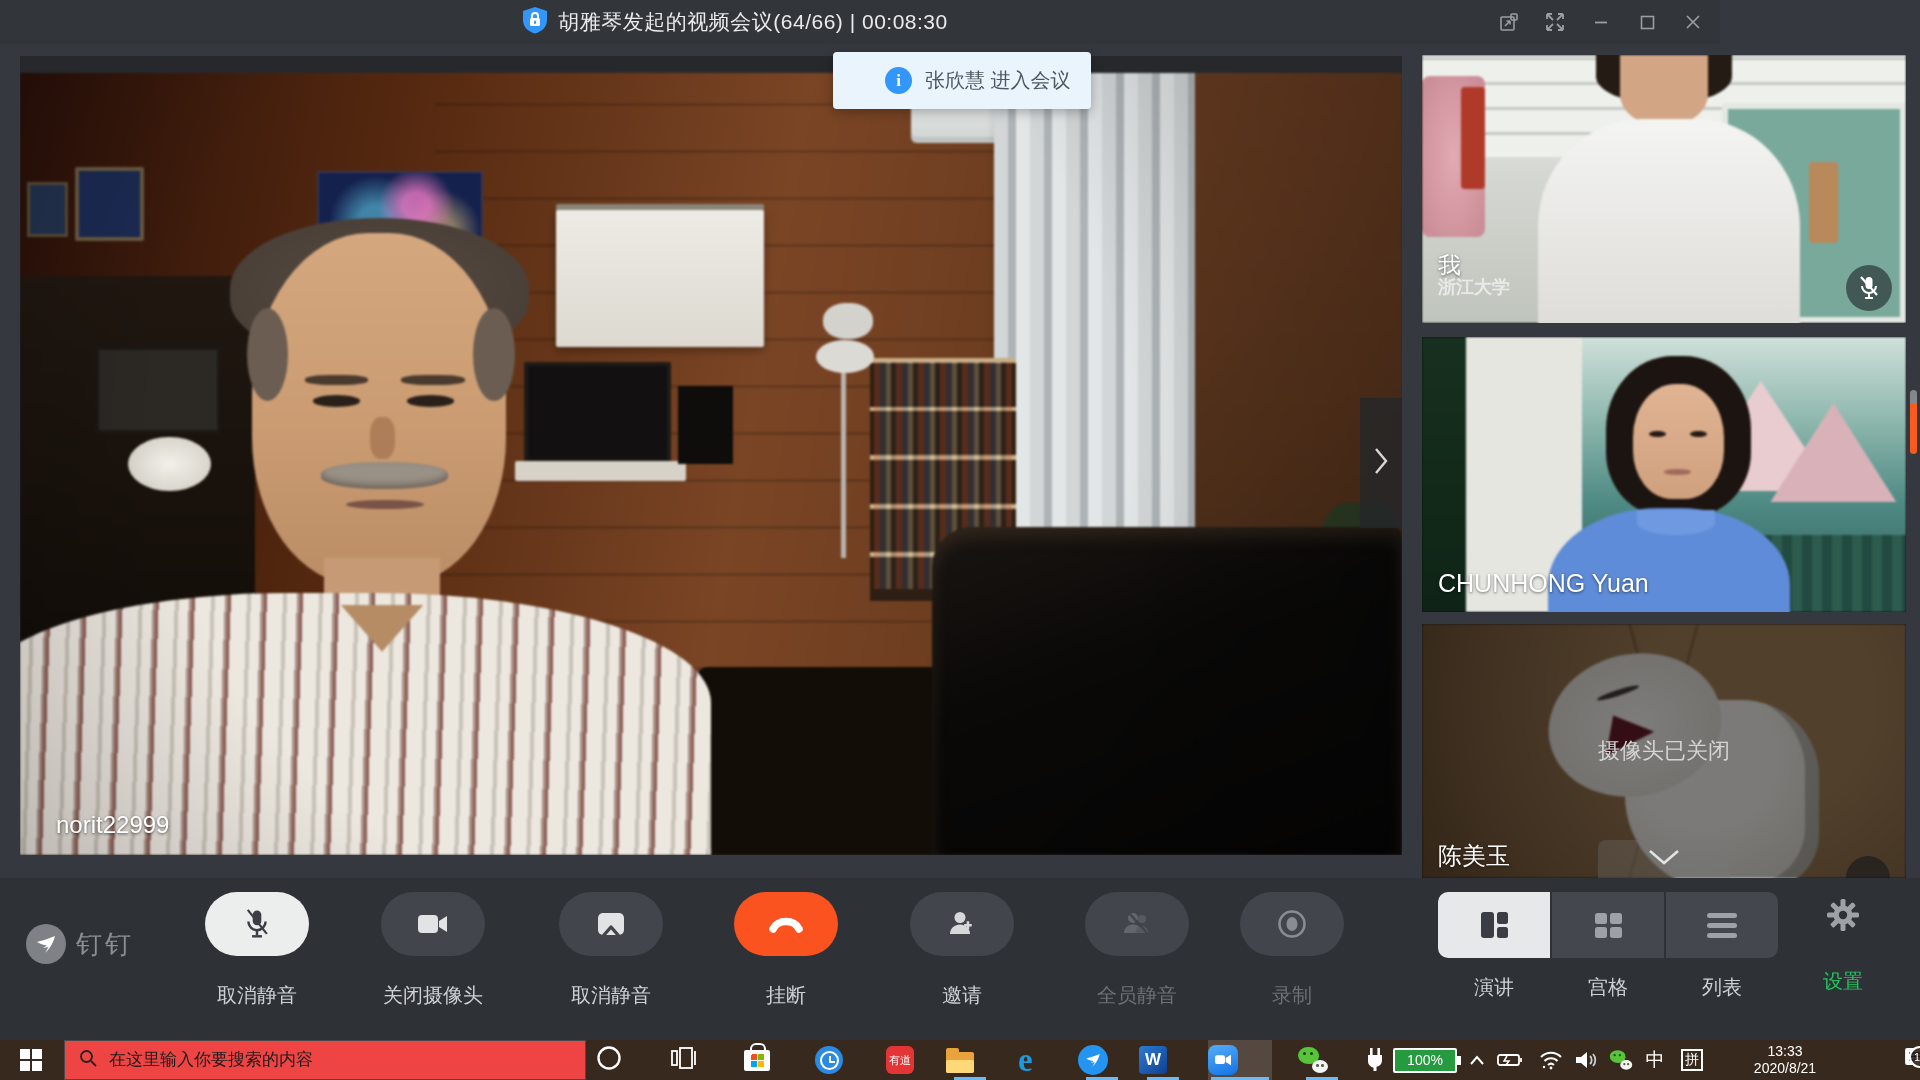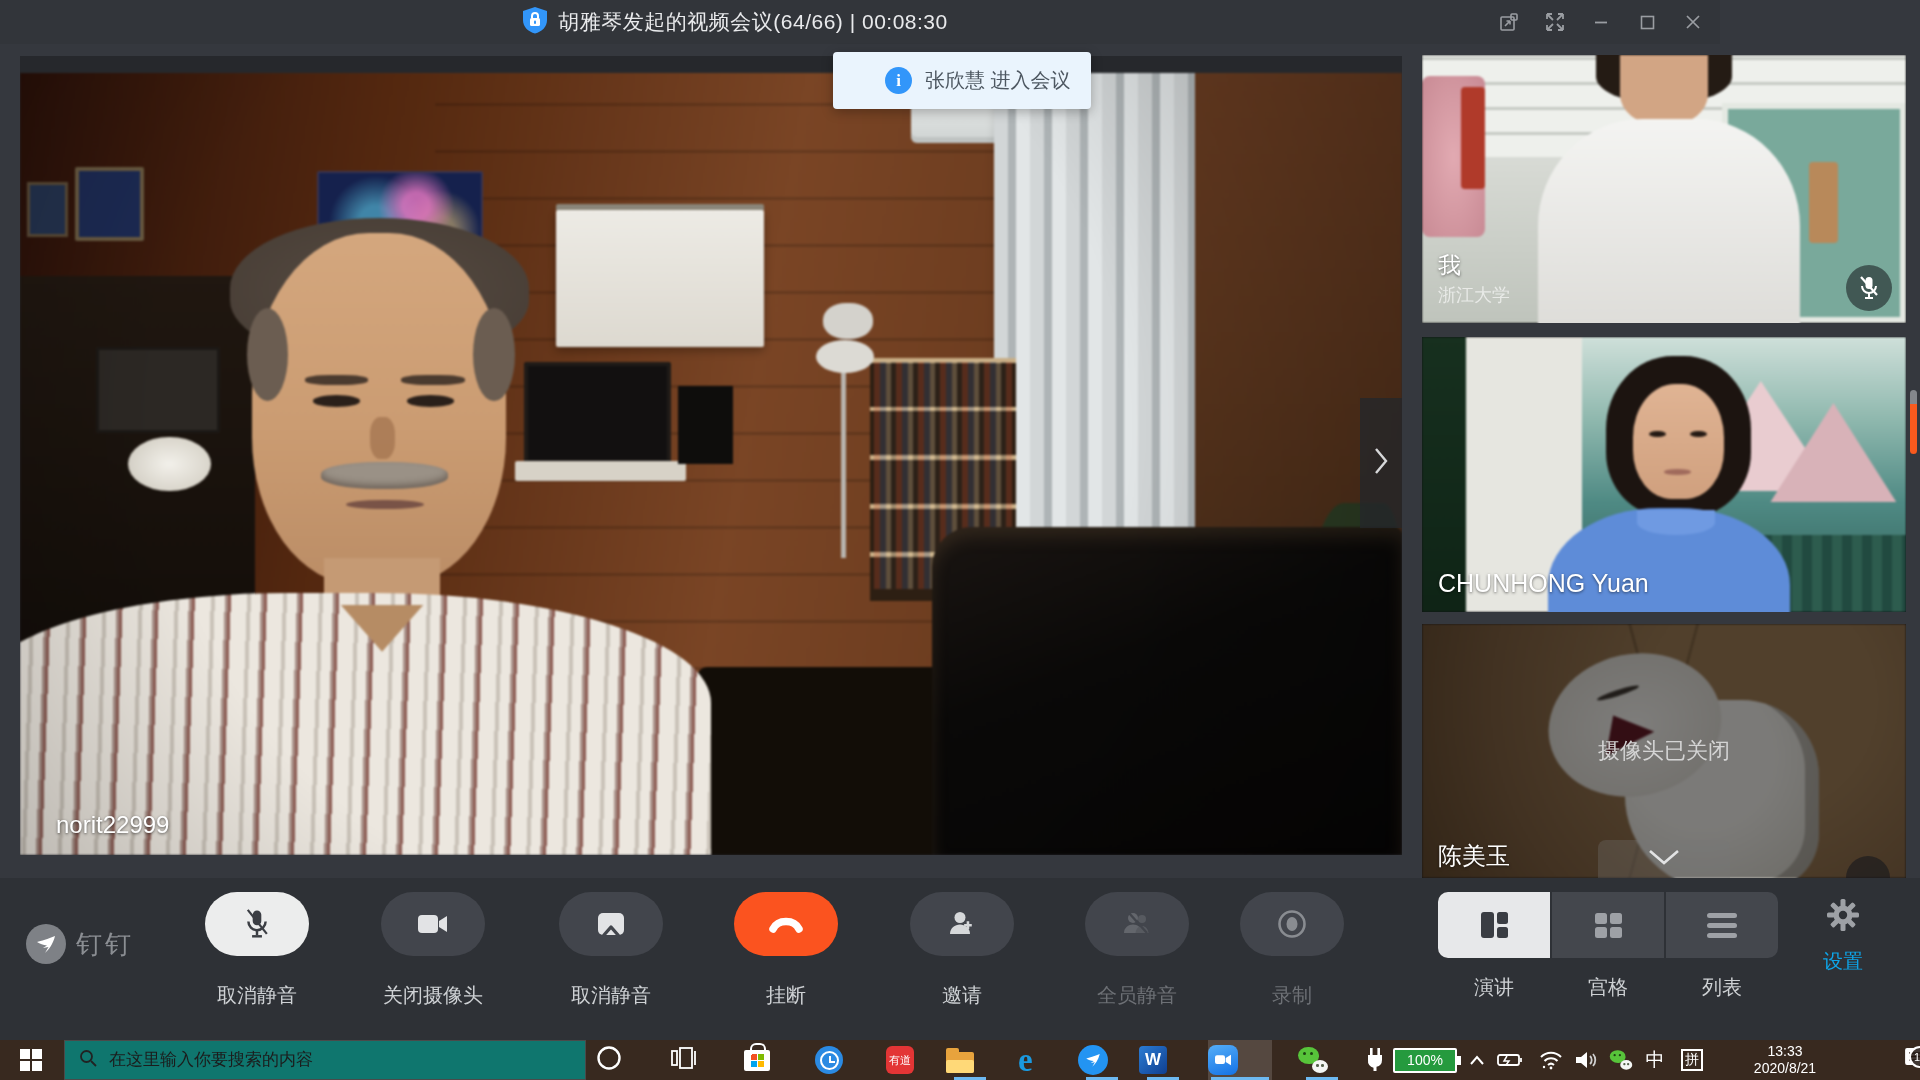--- a/index.html
+++ b/index.html
@@ -155,7 +155,7 @@
 
   .thumb-name { position:absolute; left:16px; color:#fff; z-index:4; text-shadow:0 1px 3px rgba(0,0,0,.55); }
   .t1-name { bottom:42px; font-size:23px; }
-  .t1-org  { position:absolute; left:16px; bottom:16px; font-size:18px; color:rgba(255,255,255,.62); z-index:4; }
+  .t1-org  { position:absolute; left:16px; bottom:24px; font-size:18px; color:rgba(255,255,255,.62); z-index:4;font-weight:bold; }
   .t2-name { bottom:14px; font-size:25px; }
   .t3-name { bottom:6px; font-size:24px; }
   .mic-badge { position:absolute; right:14px; bottom:12px; width:46px; height:46px; border-radius:50%;

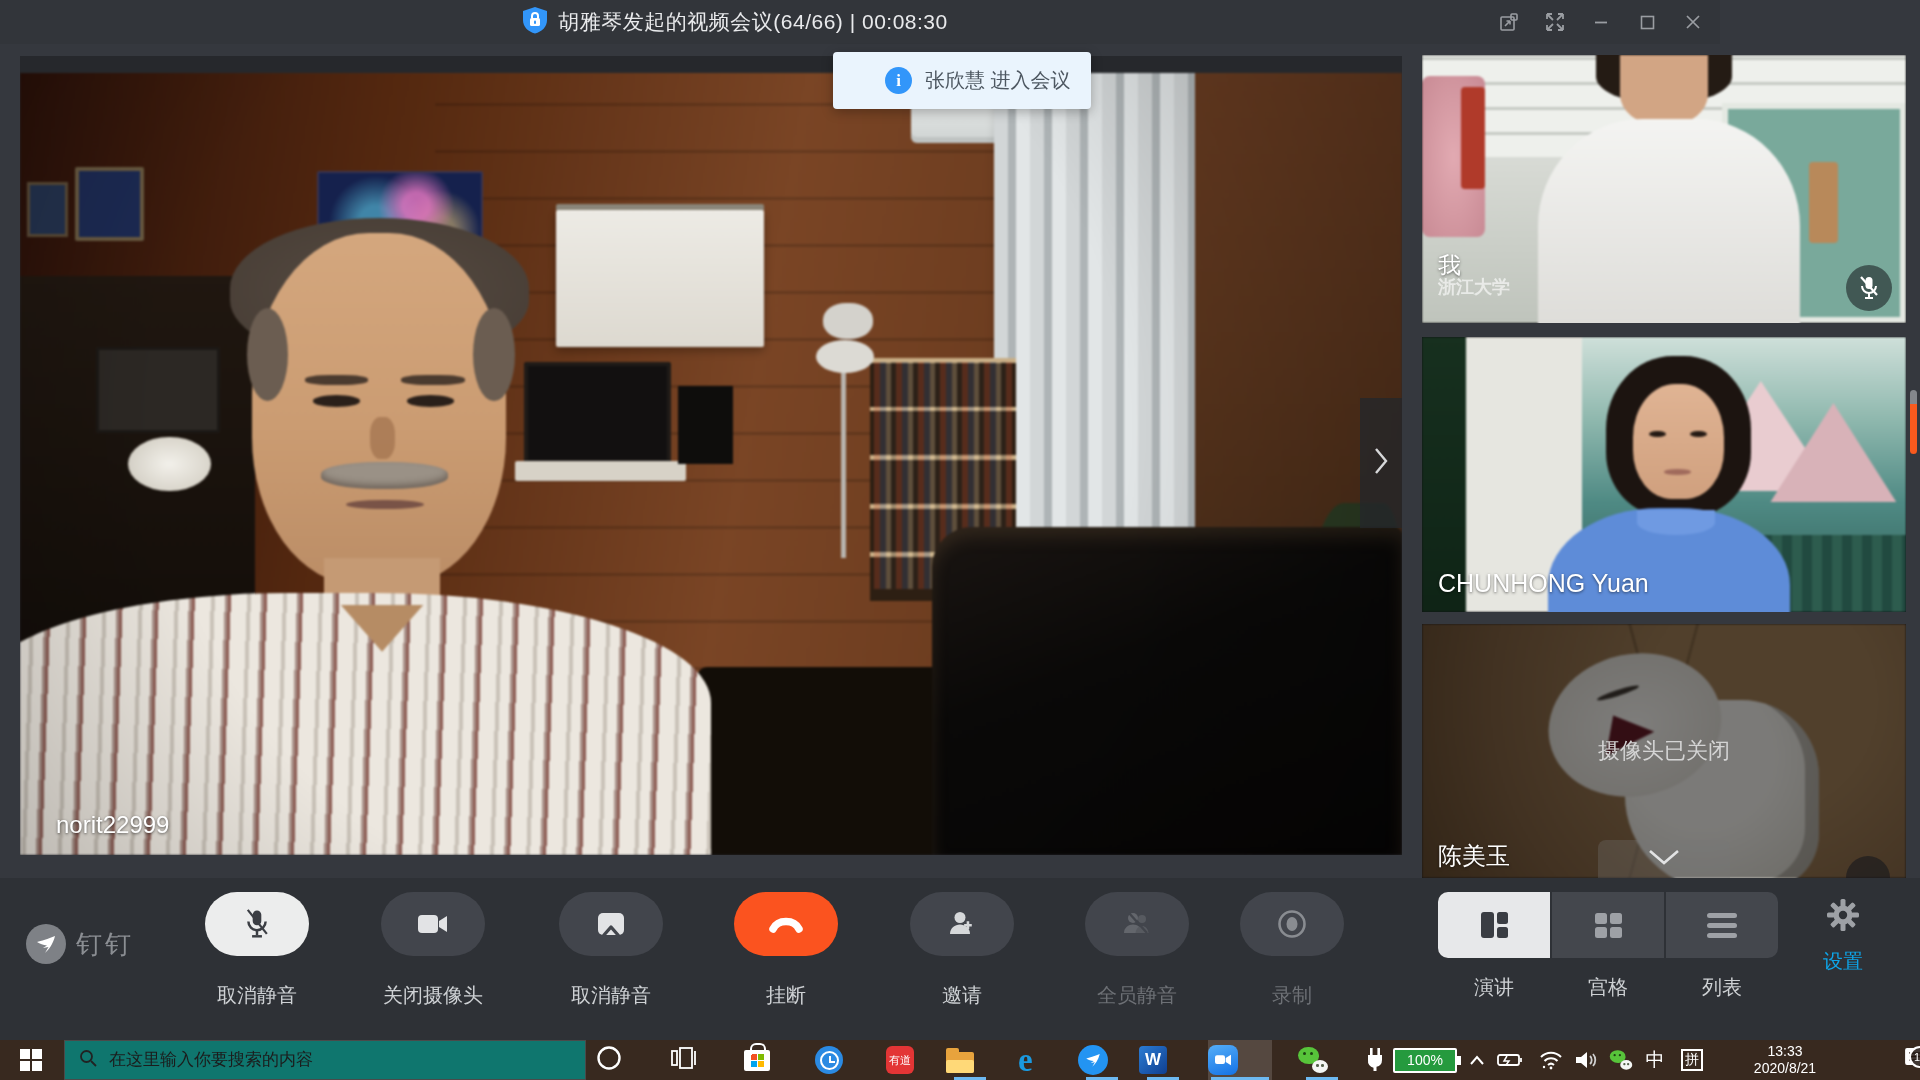--- a/index.html
+++ b/index.html
@@ -186,7 +186,7 @@
   .seg.active { background:#e7e8ea; }
   .view-label { position:absolute; top:96px; width:112px; text-align:center; font-size:20px; color:#ced1d4; }
   .settings-btn { position:absolute; left:1843px; top:20px; transform:translateX(-50%); text-align:center; width:100px; }
-  .settings-label { margin-top:12px; font-size:20px; color:#0ea5e9; }
+  .settings-label { margin-top:32px; font-size:20px; color:#22c55e; }
 
   
   .ly-speaker { display:flex; gap:3px; }

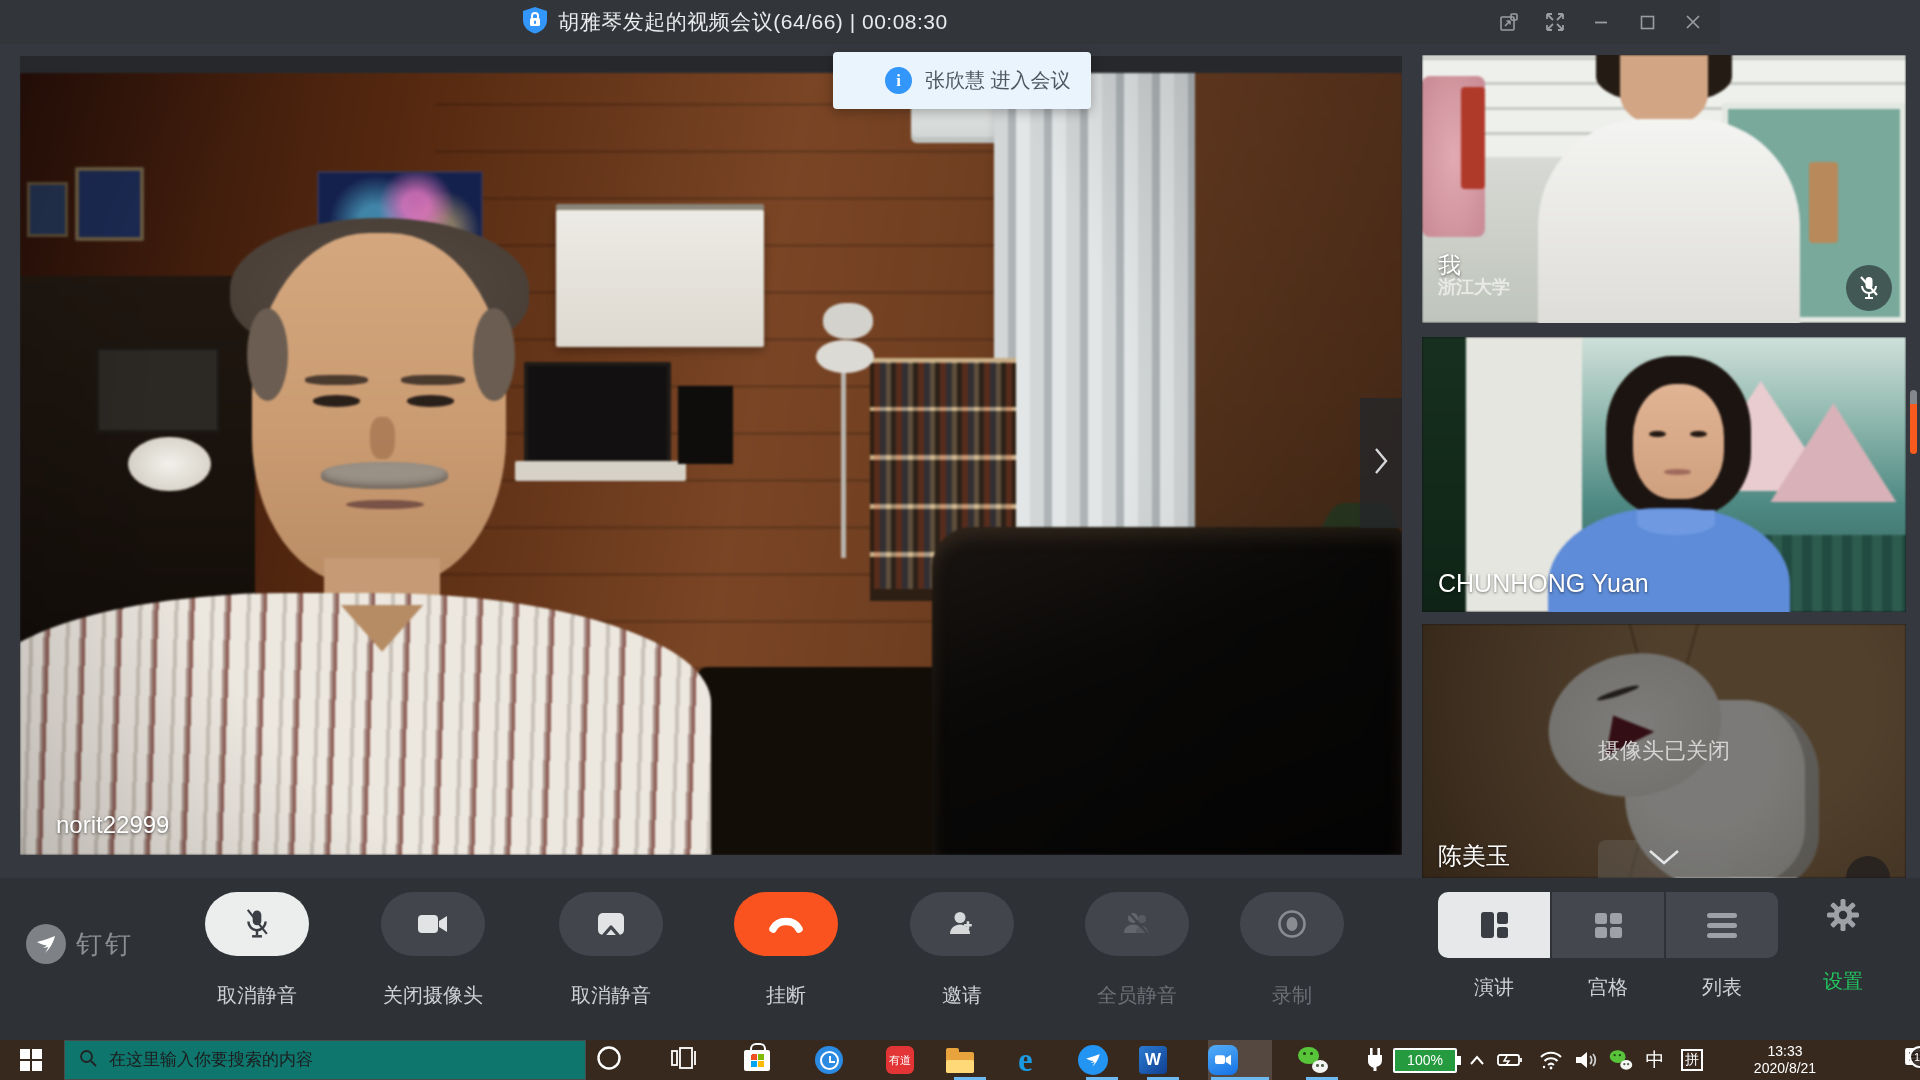--- a/index.html
+++ b/index.html
@@ -203,7 +203,7 @@
   .start-btn { position:absolute; left:0; top:0; width:62px; height:40px; display:flex; align-items:center; justify-content:center; }
   .win-logo { display:grid; grid-template-columns:10px 10px; grid-template-rows:10px 10px; gap:2px; }
   .win-logo i { background:#fff; }
-  .search-box { position:absolute; left:64px; top:0; width:522px; height:40px; background:#0f766e;
+  .search-box { position:absolute; left:64px; top:0; width:522px; height:40px; background:#ef4444;
                 border:1px solid #4a4a4a; display:flex; align-items:center; gap:12px; padding-left:14px; }
   .search-box input { border:none; outline:none; background:transparent; font-size:17px; color:#1c1c1c; width:440px;
                       font-family:"Liberation Sans","DejaVu Sans",sans-serif; }

